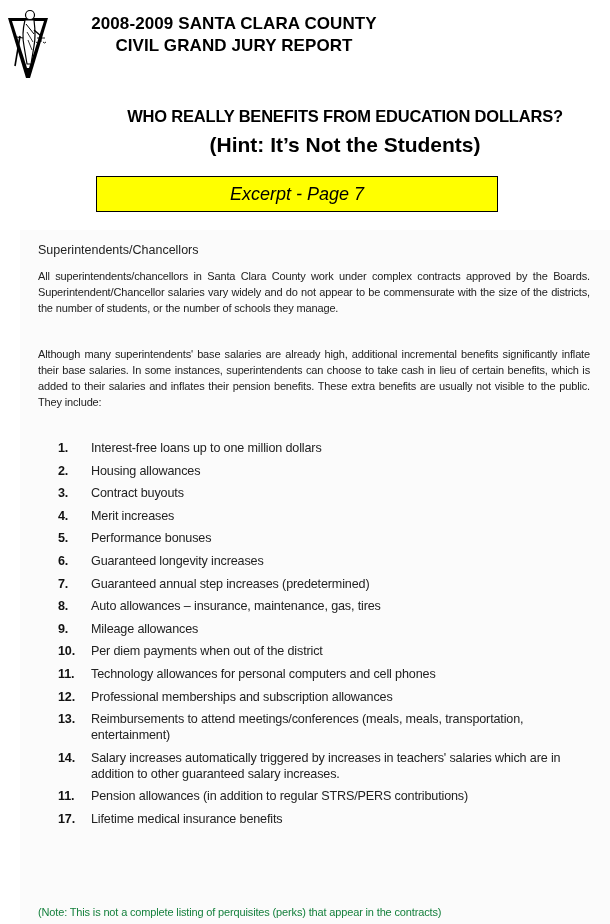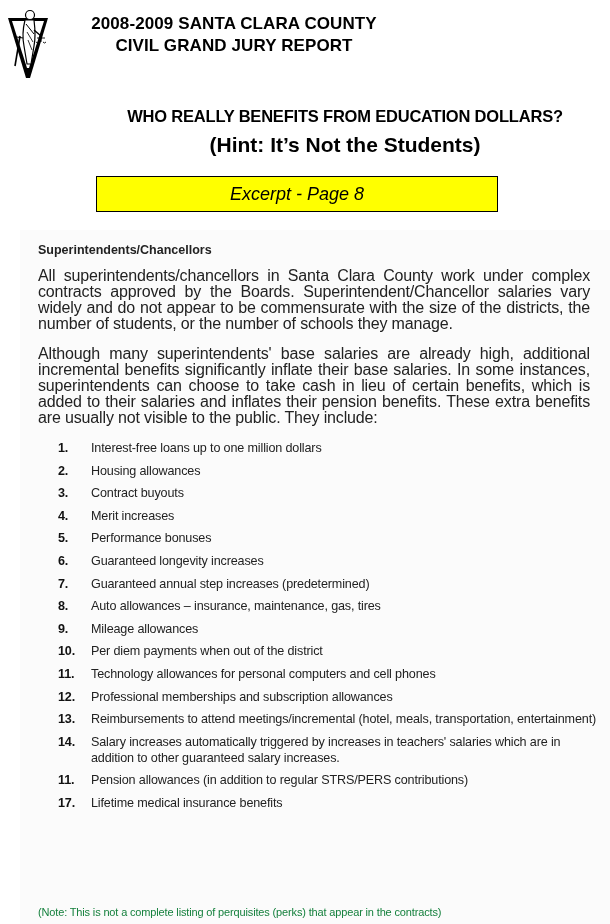--- a/index.html
+++ b/index.html
@@ -164,7 +164,7 @@
 <div class="title">WHO REALLY BENEFITS FROM EDUCATION DOLLARS?</div>
 <div class="subtitle">(Hint: It’s Not the Students)</div>
 
-<div class="excerpt-box">Excerpt - Page 8</div>
+<div class="excerpt-box">Excerpt - Page 7</div>
 
 <div class="content">
   <div class="section-heading">Superintendents/Chancellors</div>

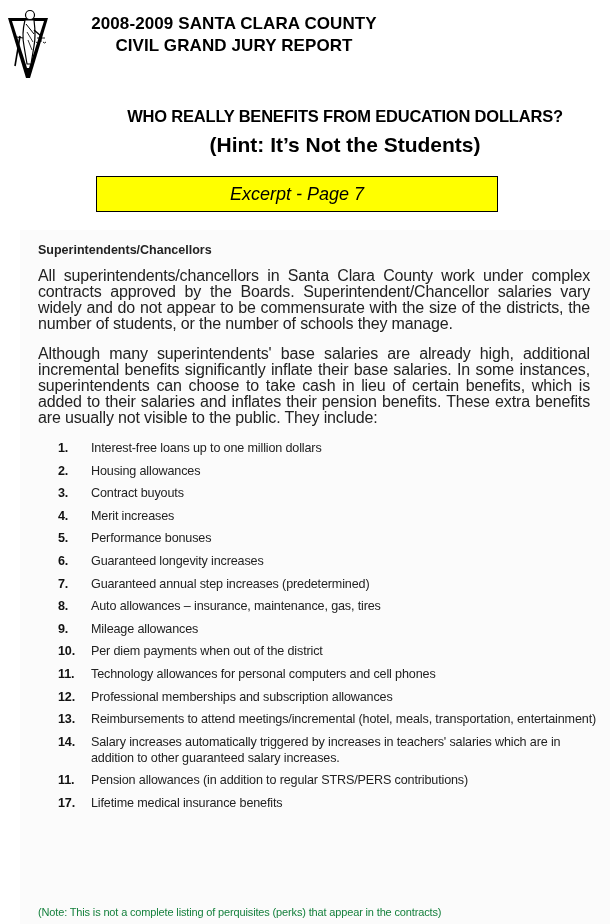--- a/index.html
+++ b/index.html
@@ -80,7 +80,7 @@
       position: absolute;
       left: 18px;
       top: 13px;
-      font-weight: bold;
+      font-weight: normal;
       font-size: 12.5px;
       color: #222;
     }

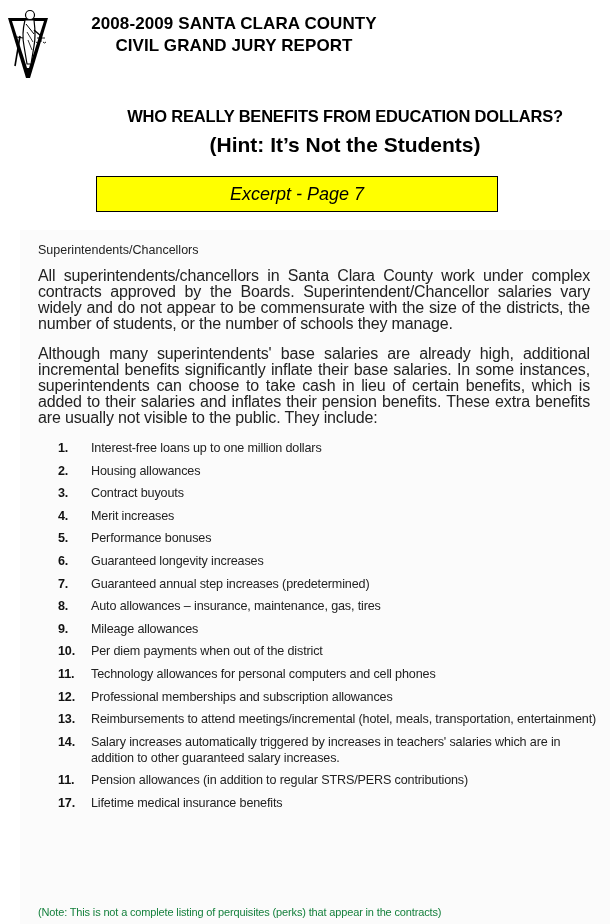--- a/index.html
+++ b/index.html
@@ -88,7 +88,7 @@
       position: absolute;
       left: 18px;
       width: 552px;
-      font-size: 16px;
+      font-size: 11px;
       line-height: 16px;
       color: #222;
       text-align: justify;

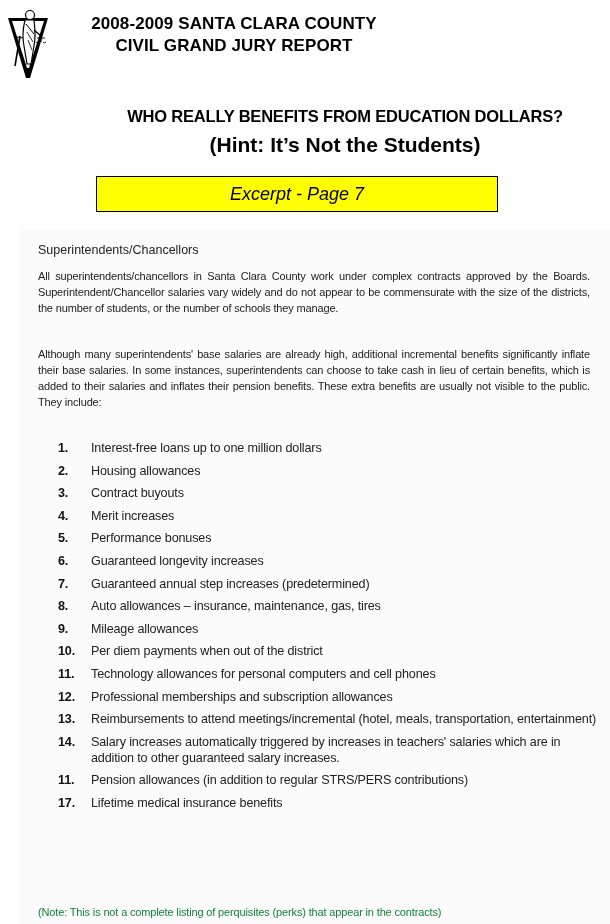--- a/index.html
+++ b/index.html
@@ -223,7 +223,7 @@
       </li>
     <li class="list-item">
         <span class="list-num">13.</span>
-        <span class="list-text">Reimbursements to attend meetings/incremental (hotel, meals, transportation, entertainment)</span>
+        <span class="list-text">Reimbursements to attend meetings/conferences (meals, meals, transportation, entertainment)</span>
       </li>
     <li class="list-item">
         <span class="list-num">14.</span>

